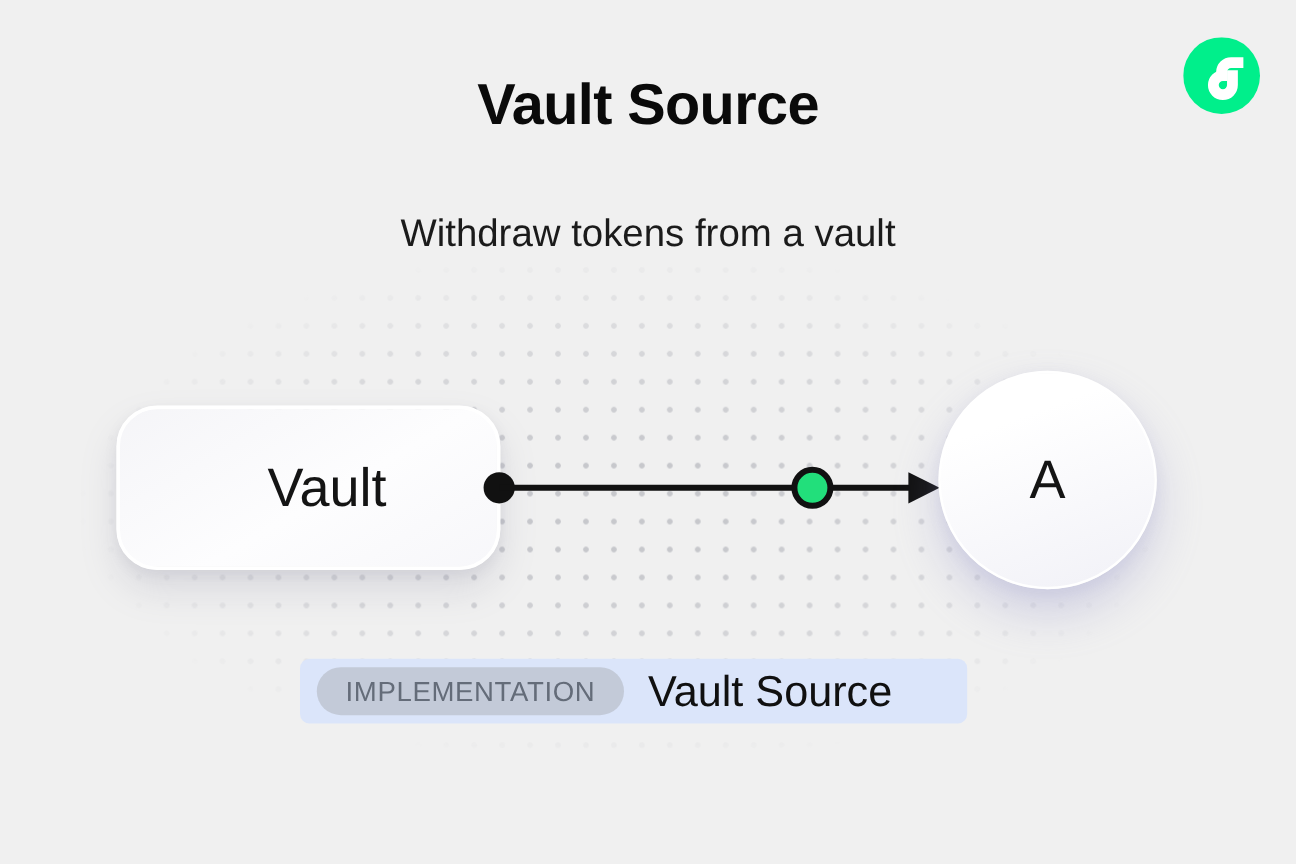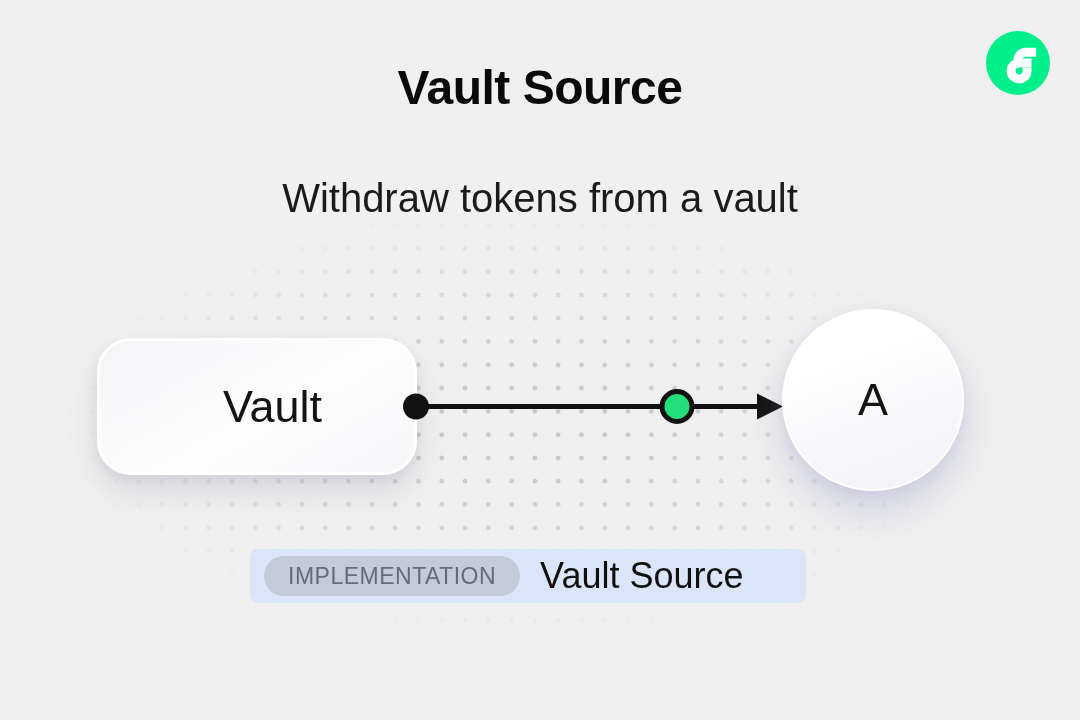--- a/index.html
+++ b/index.html
@@ -25,7 +25,7 @@
   }
   .subtitle{
     position:absolute;top:176px;left:0;width:1080px;
-    text-align:center;font-size:40px;font-weight:400;color:#1b1b1b;
+    text-align:center;font-size:32px;font-weight:400;color:#1b1b1b;
   }
   .logo{position:absolute;top:31px;left:986px;width:64px;height:64px;}
   .logo svg{width:100%;height:100%;display:block;}

